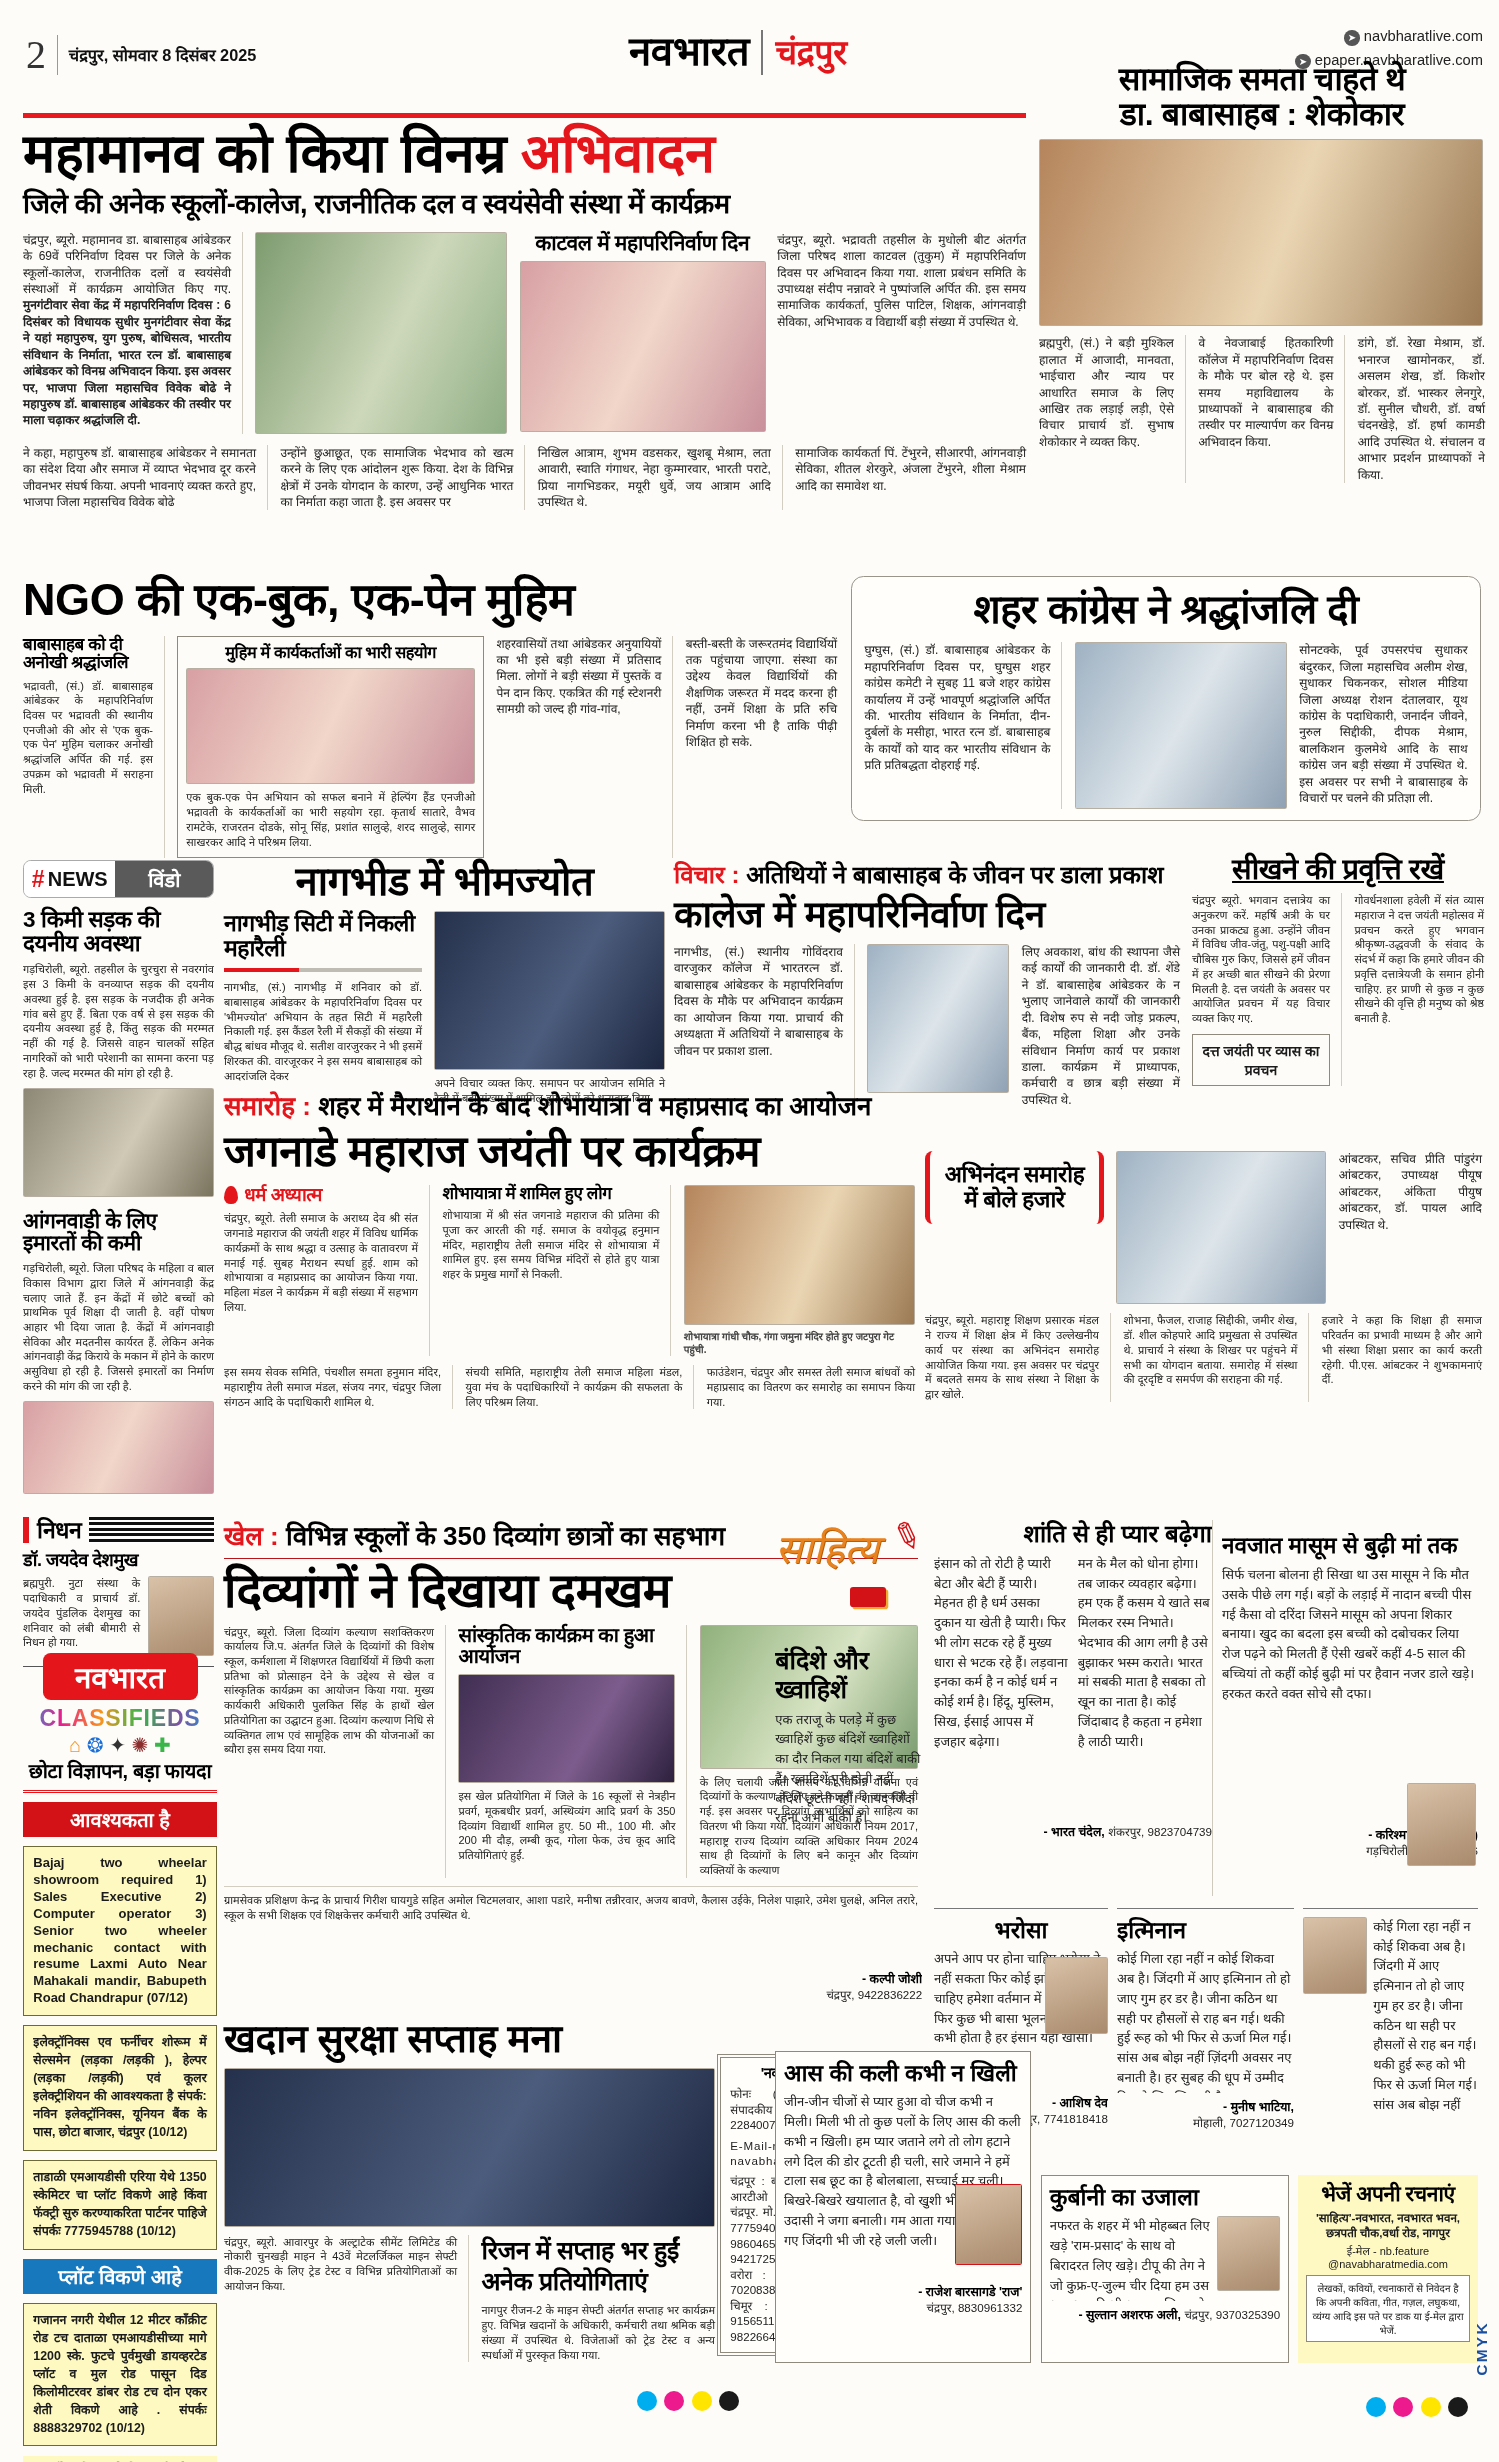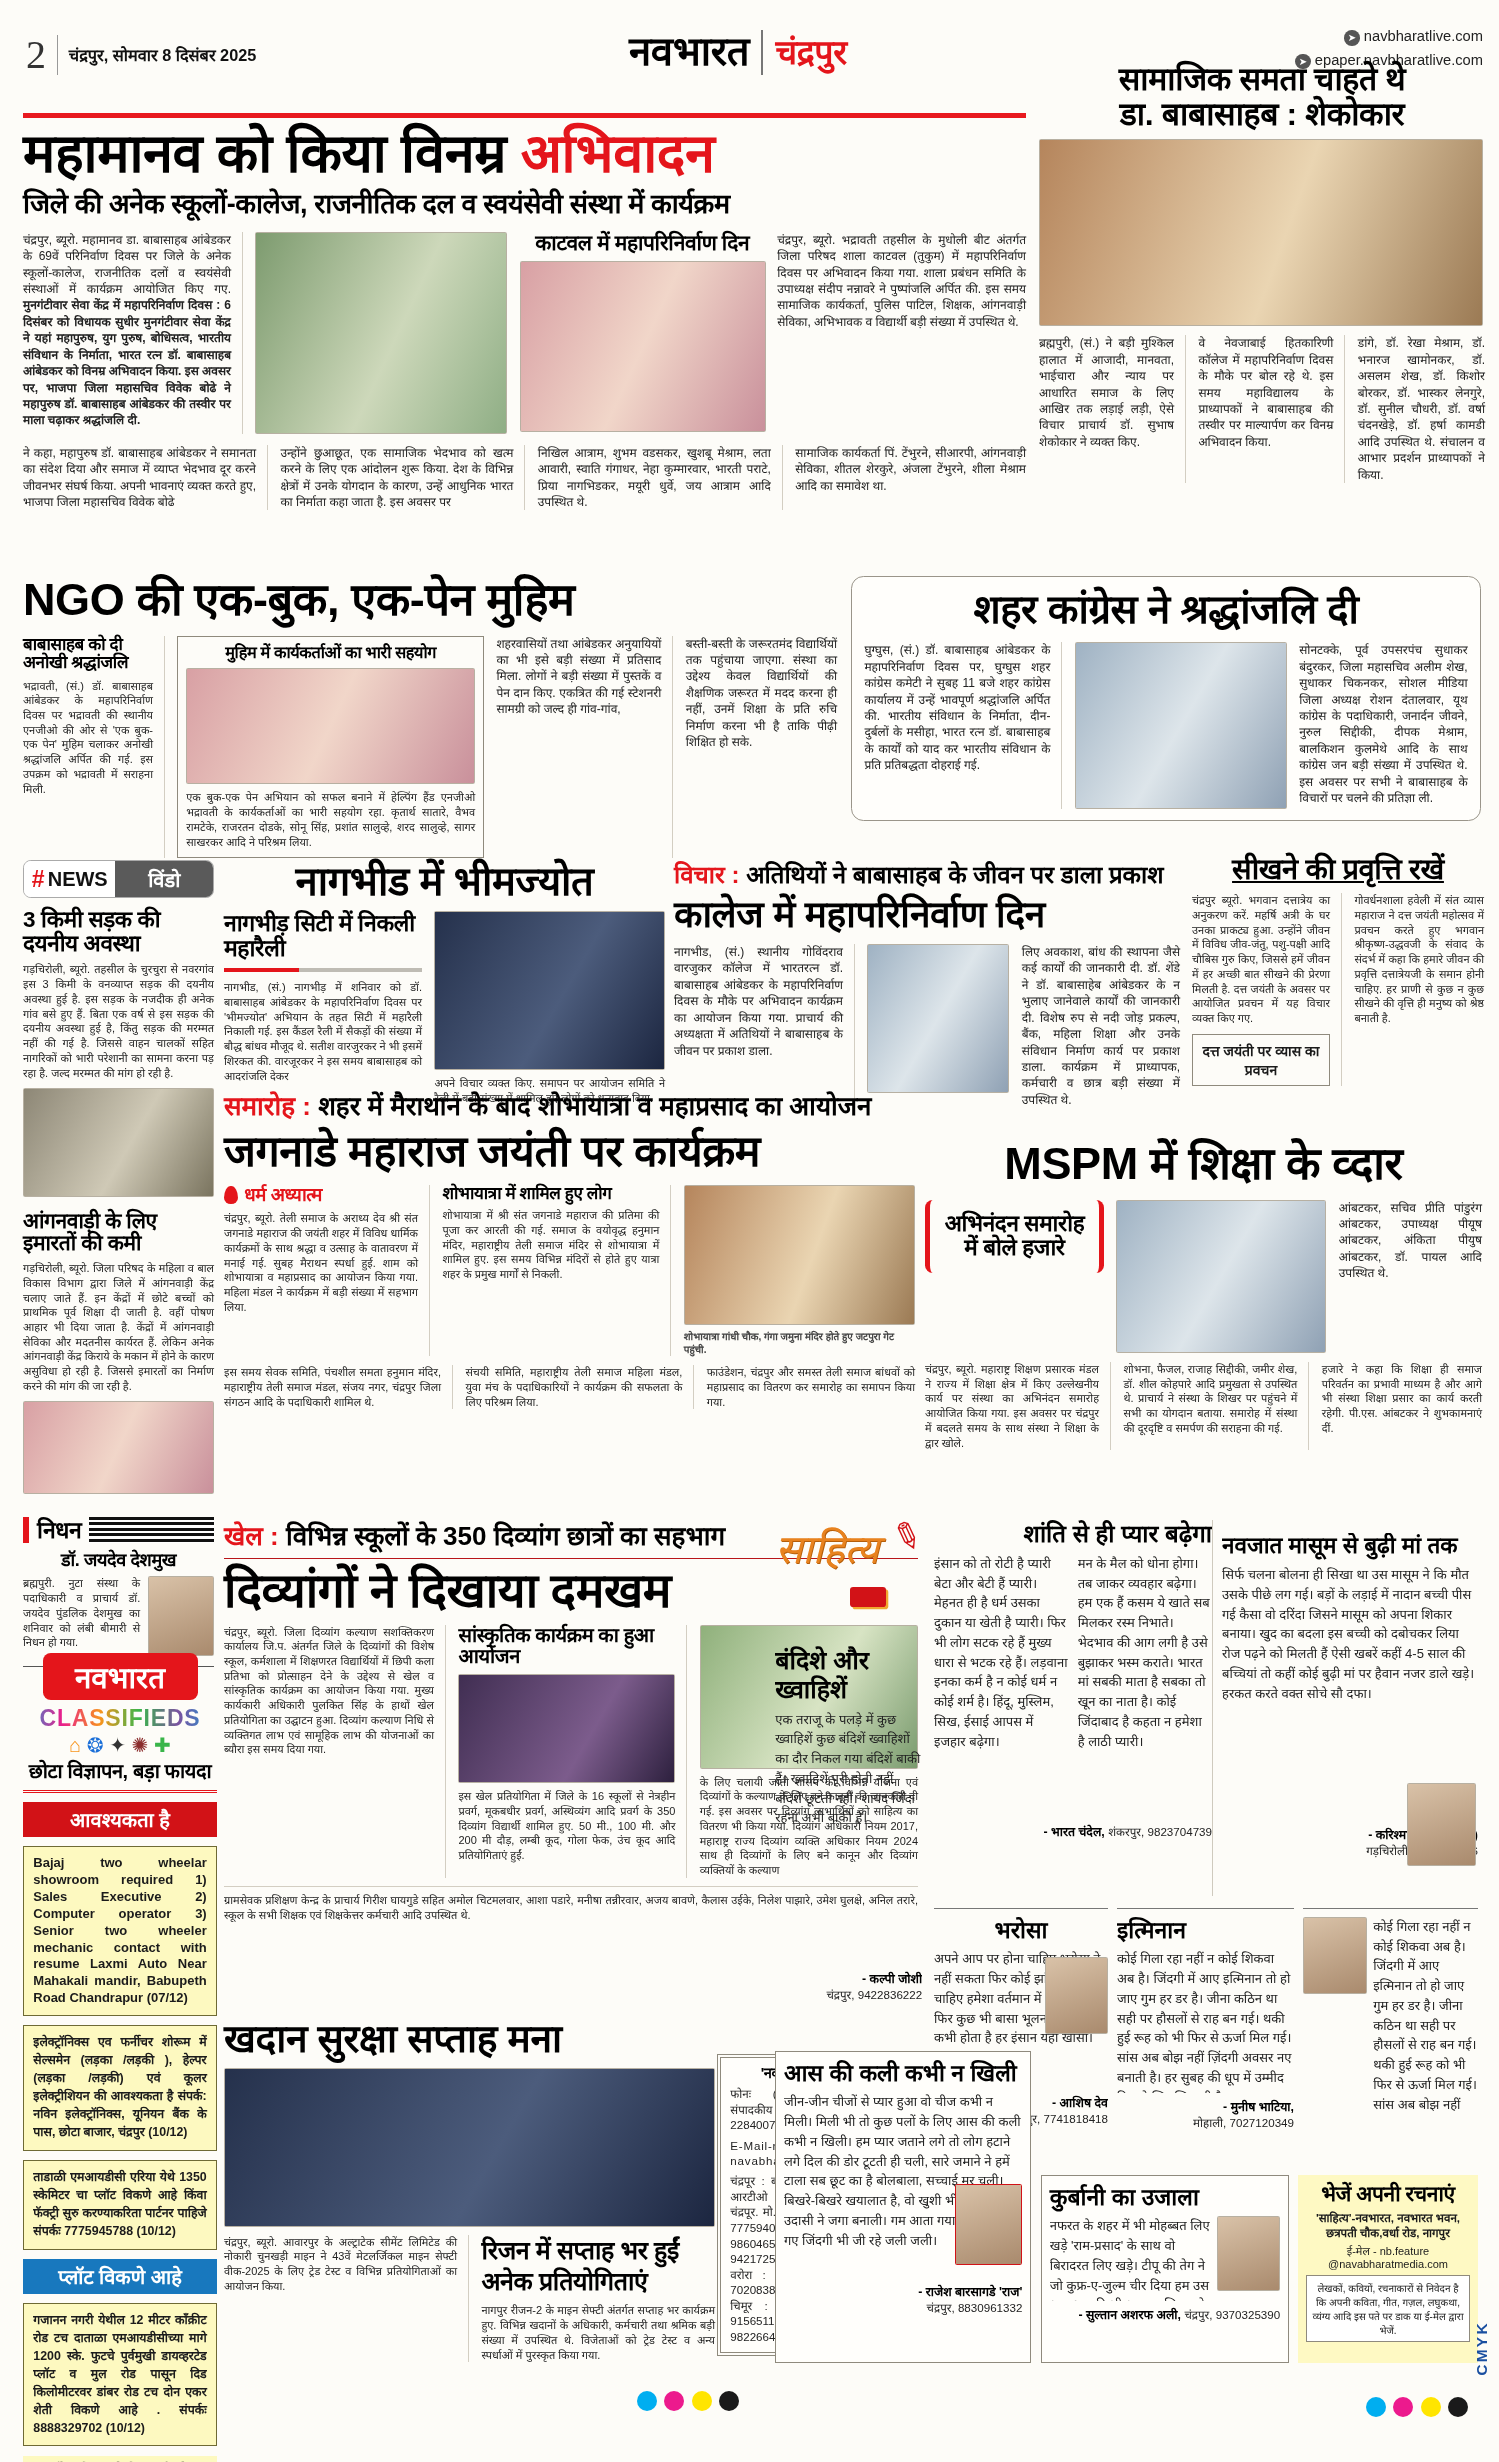--- a/index.html
+++ b/index.html
@@ -207,7 +207,6 @@
   </div>
 
   <div class="abs" style="left:925px;top:1140px;width:557px;">
-    <div class="hl" style="font-size:45px;text-align:center;">MSPM में शिक्षा के व्दार</div>
     <div class="cols" style="margin-top:11px;">
       <div style="width:179px;flex:none;border-left:5.4px solid #e4151b;border-right:5.4px solid #e4151b;border-radius:7.8px;padding:12.4px 9.3px;box-sizing:border-box;align-self:flex-start;">
         <div class="hl" style="font-size:22.5px;text-align:center;">अभिनंदन समारोह में बोले हजारे</div>

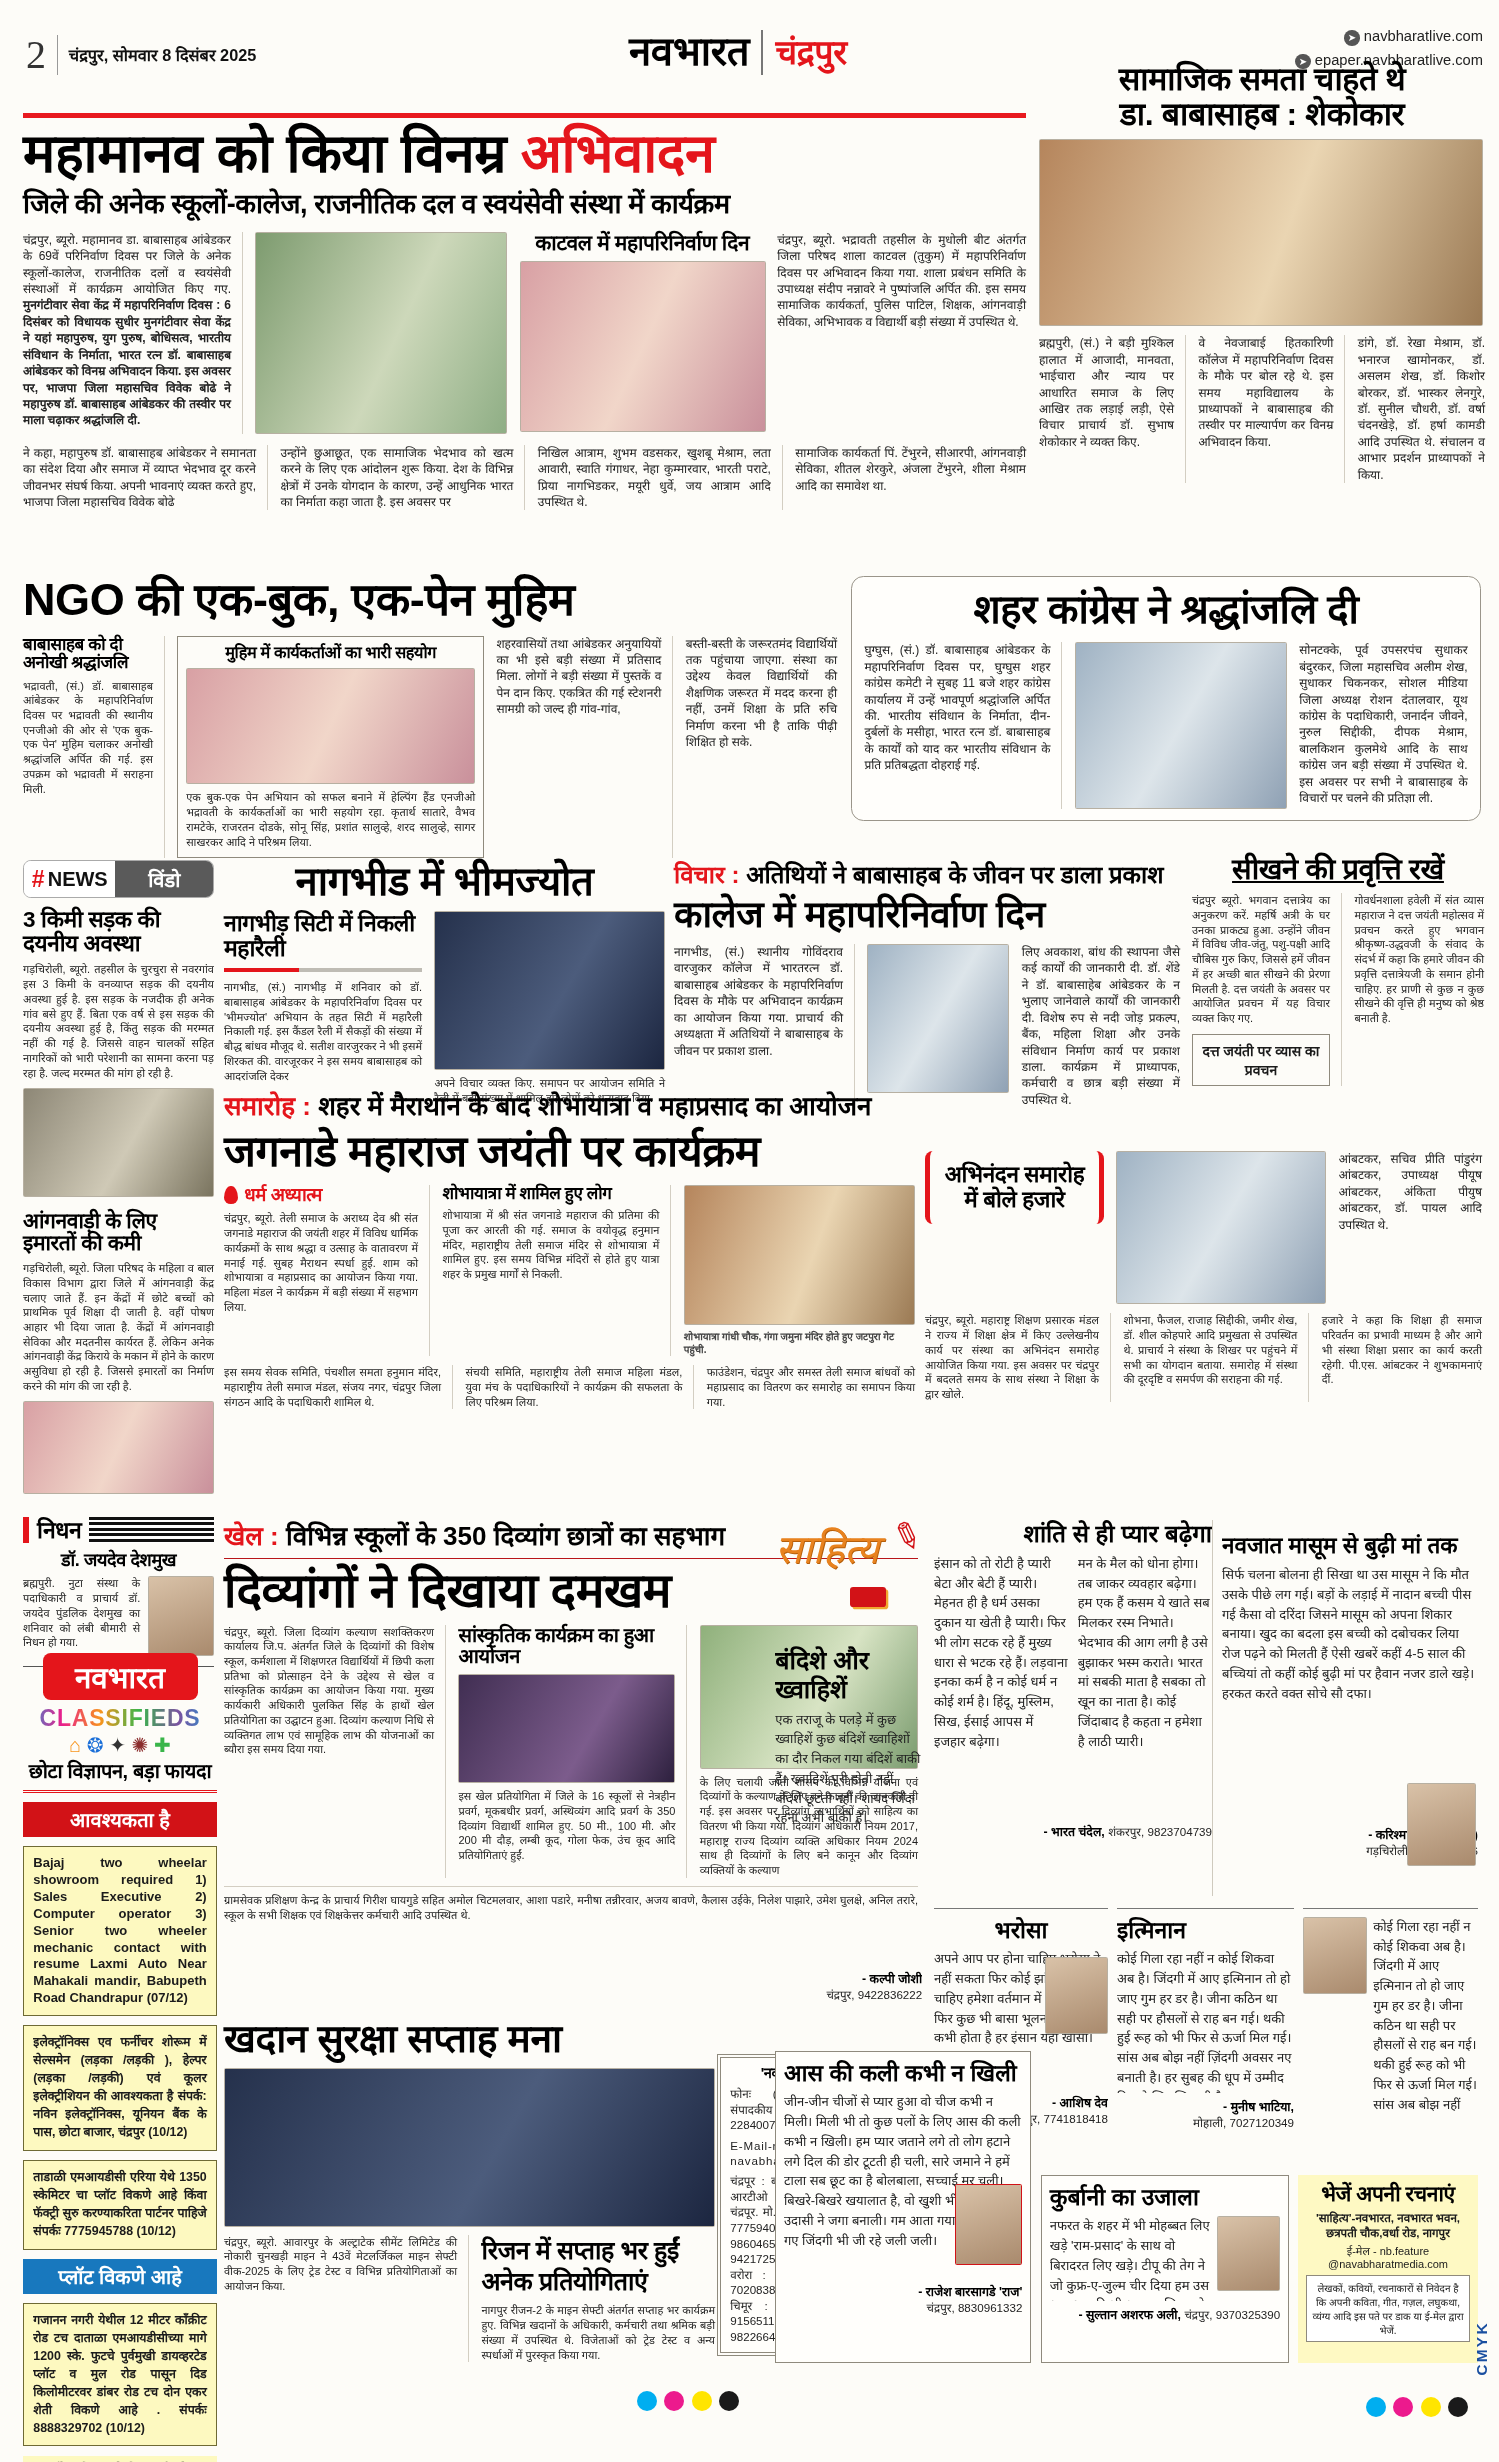--- a/index.html
+++ b/index.html
@@ -227,7 +227,7 @@
       <span class="hl" style="font-size:23px;">निधन</span>
       <span style="flex:1;height:26px;background:repeating-linear-gradient(180deg,#111 0 3.1px,#fff 3.1px 5.4px);"></span>
     </div>
-    <div class="hl" style="font-size:18px;text-align:center;margin-top:7.8px;">डॉ. जयदेव देशमुख</div>
+    <div class="hl" style="font-size:18px;text-align:left;margin-top:7.8px;">डॉ. जयदेव देशमुख</div>
     <div style="display:flex;gap:7.8px;margin-top:6.2px;">
       <div class="bs" style="flex:1;">ब्रह्मपुरी. नुटा संस्था के पदाधिकारी व प्राचार्य डॉ. जयदेव पुंडलिक देशमुख का शनिवार को लंबी बीमारी से निधन हो गया.</div>
       <div class="photo ph-face" style="width:64px;height:78px;flex:none;"></div>

